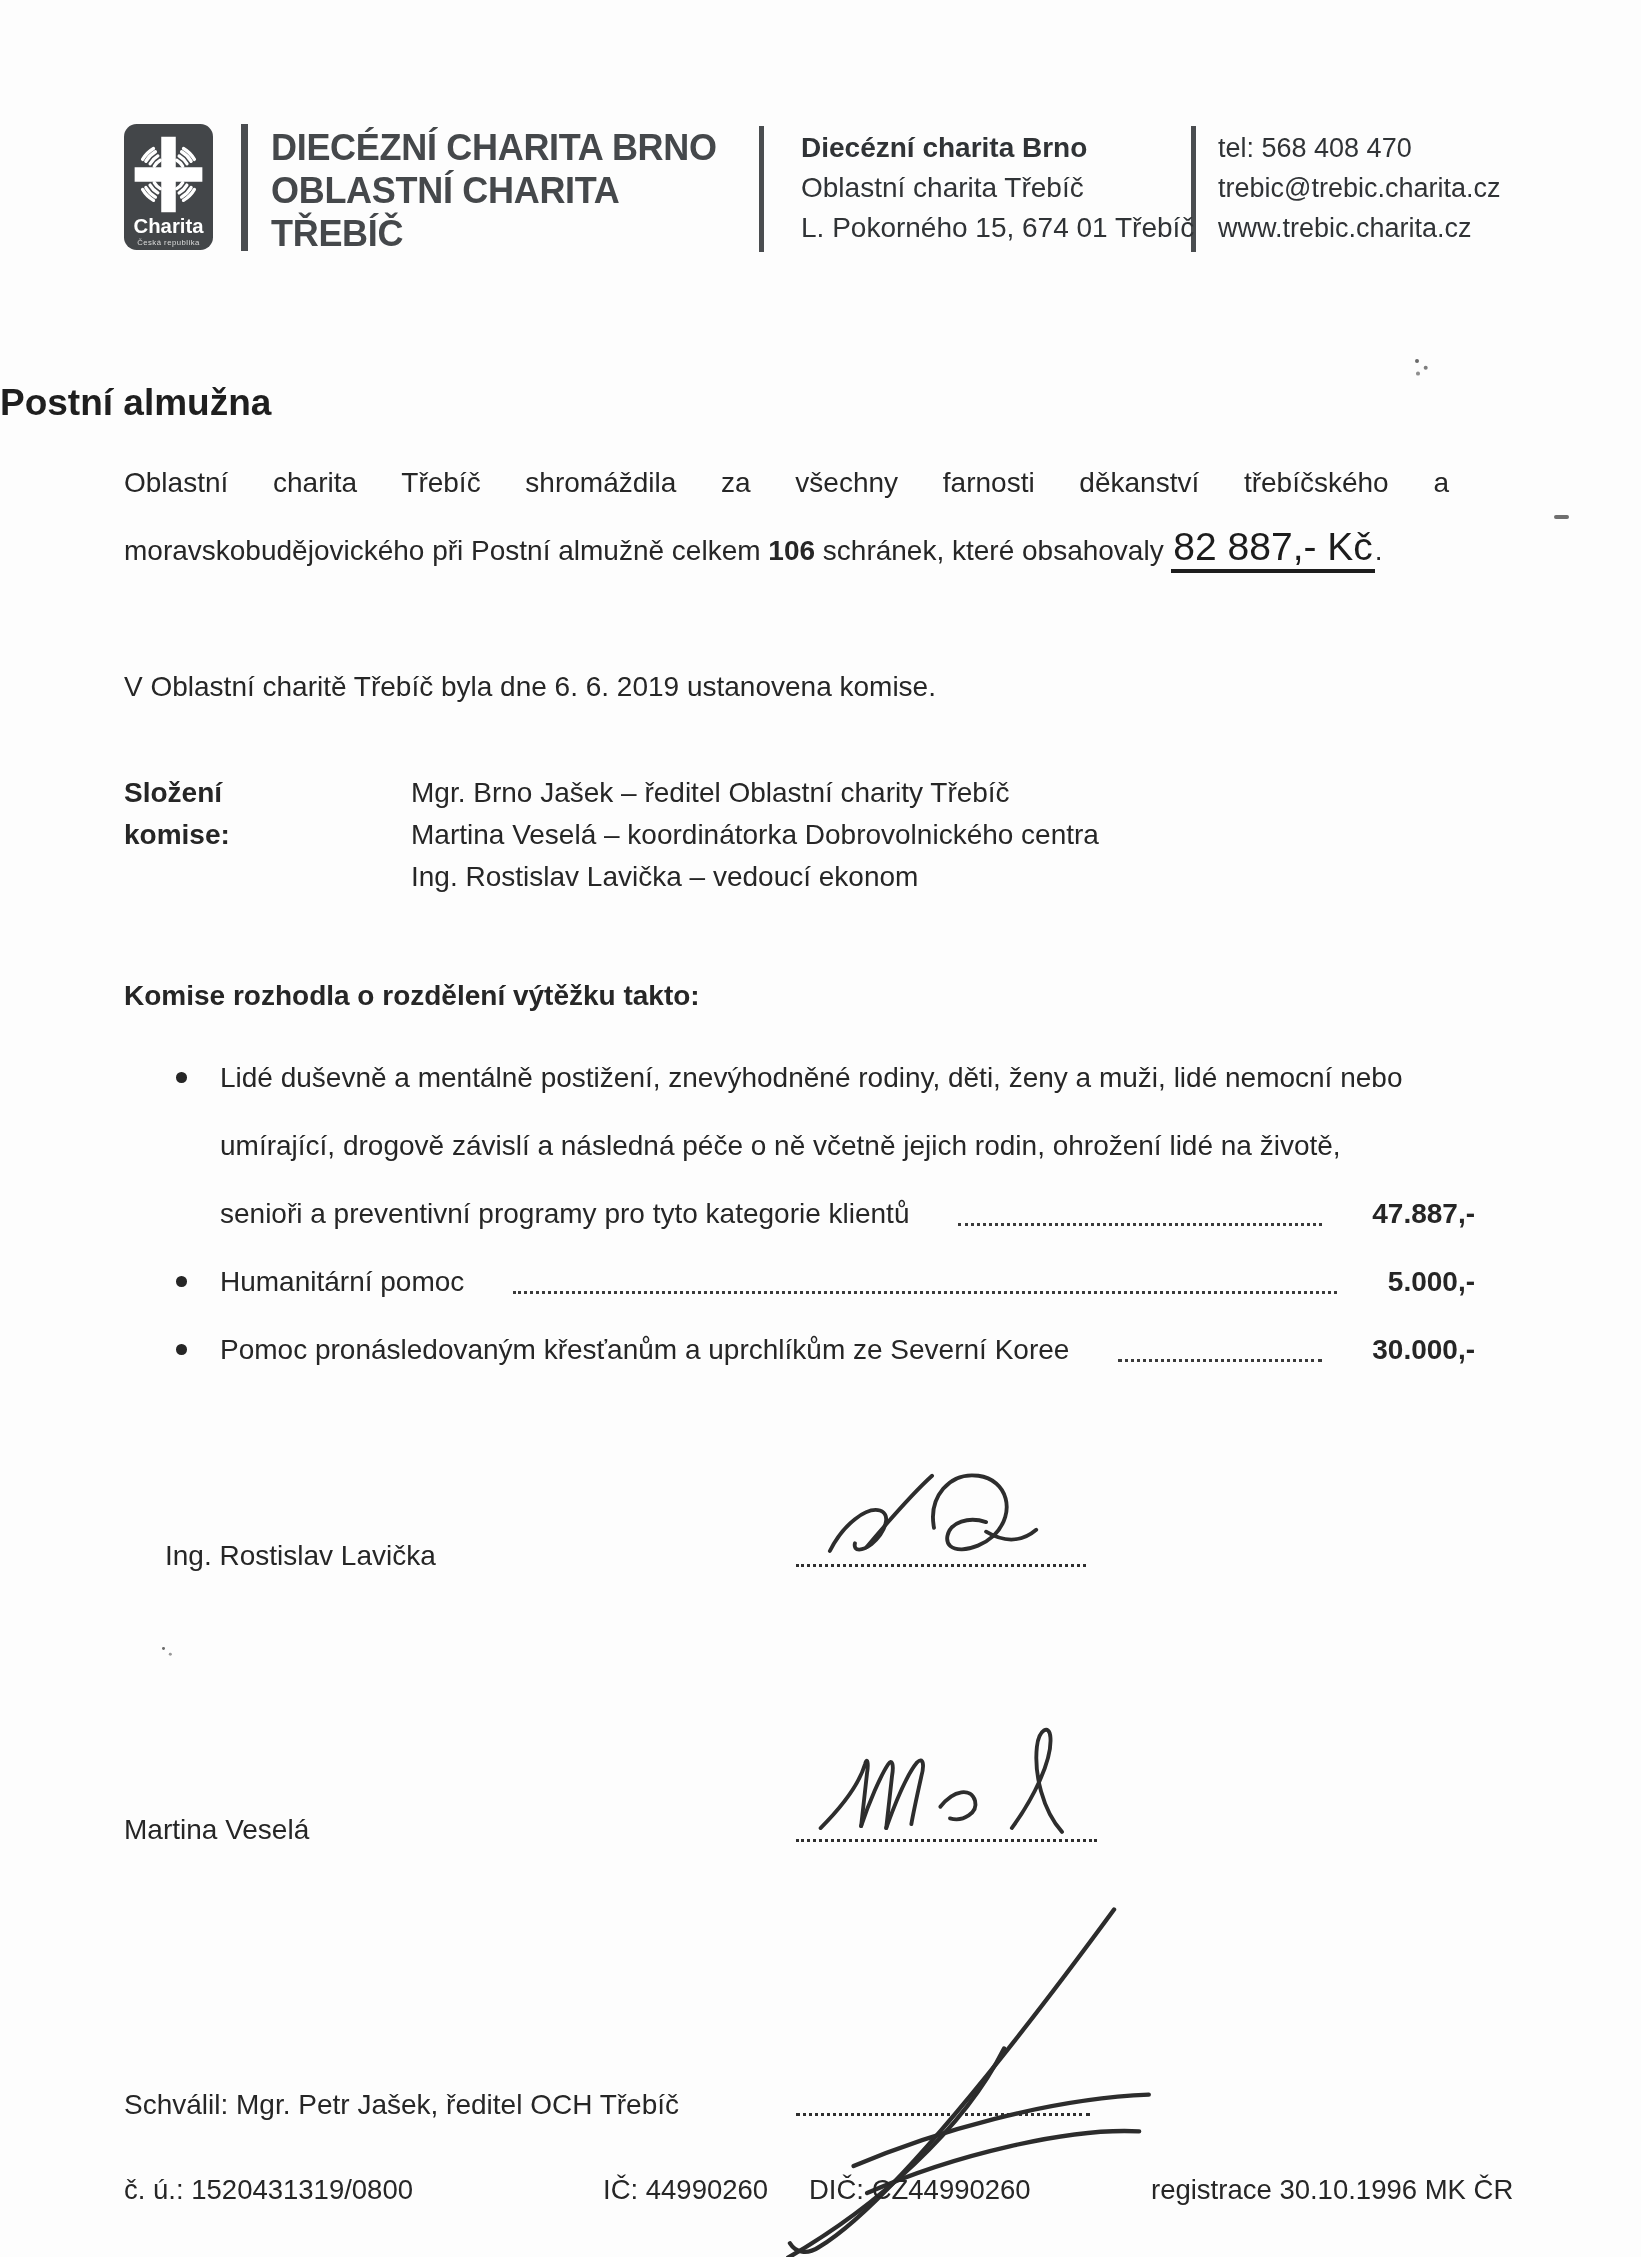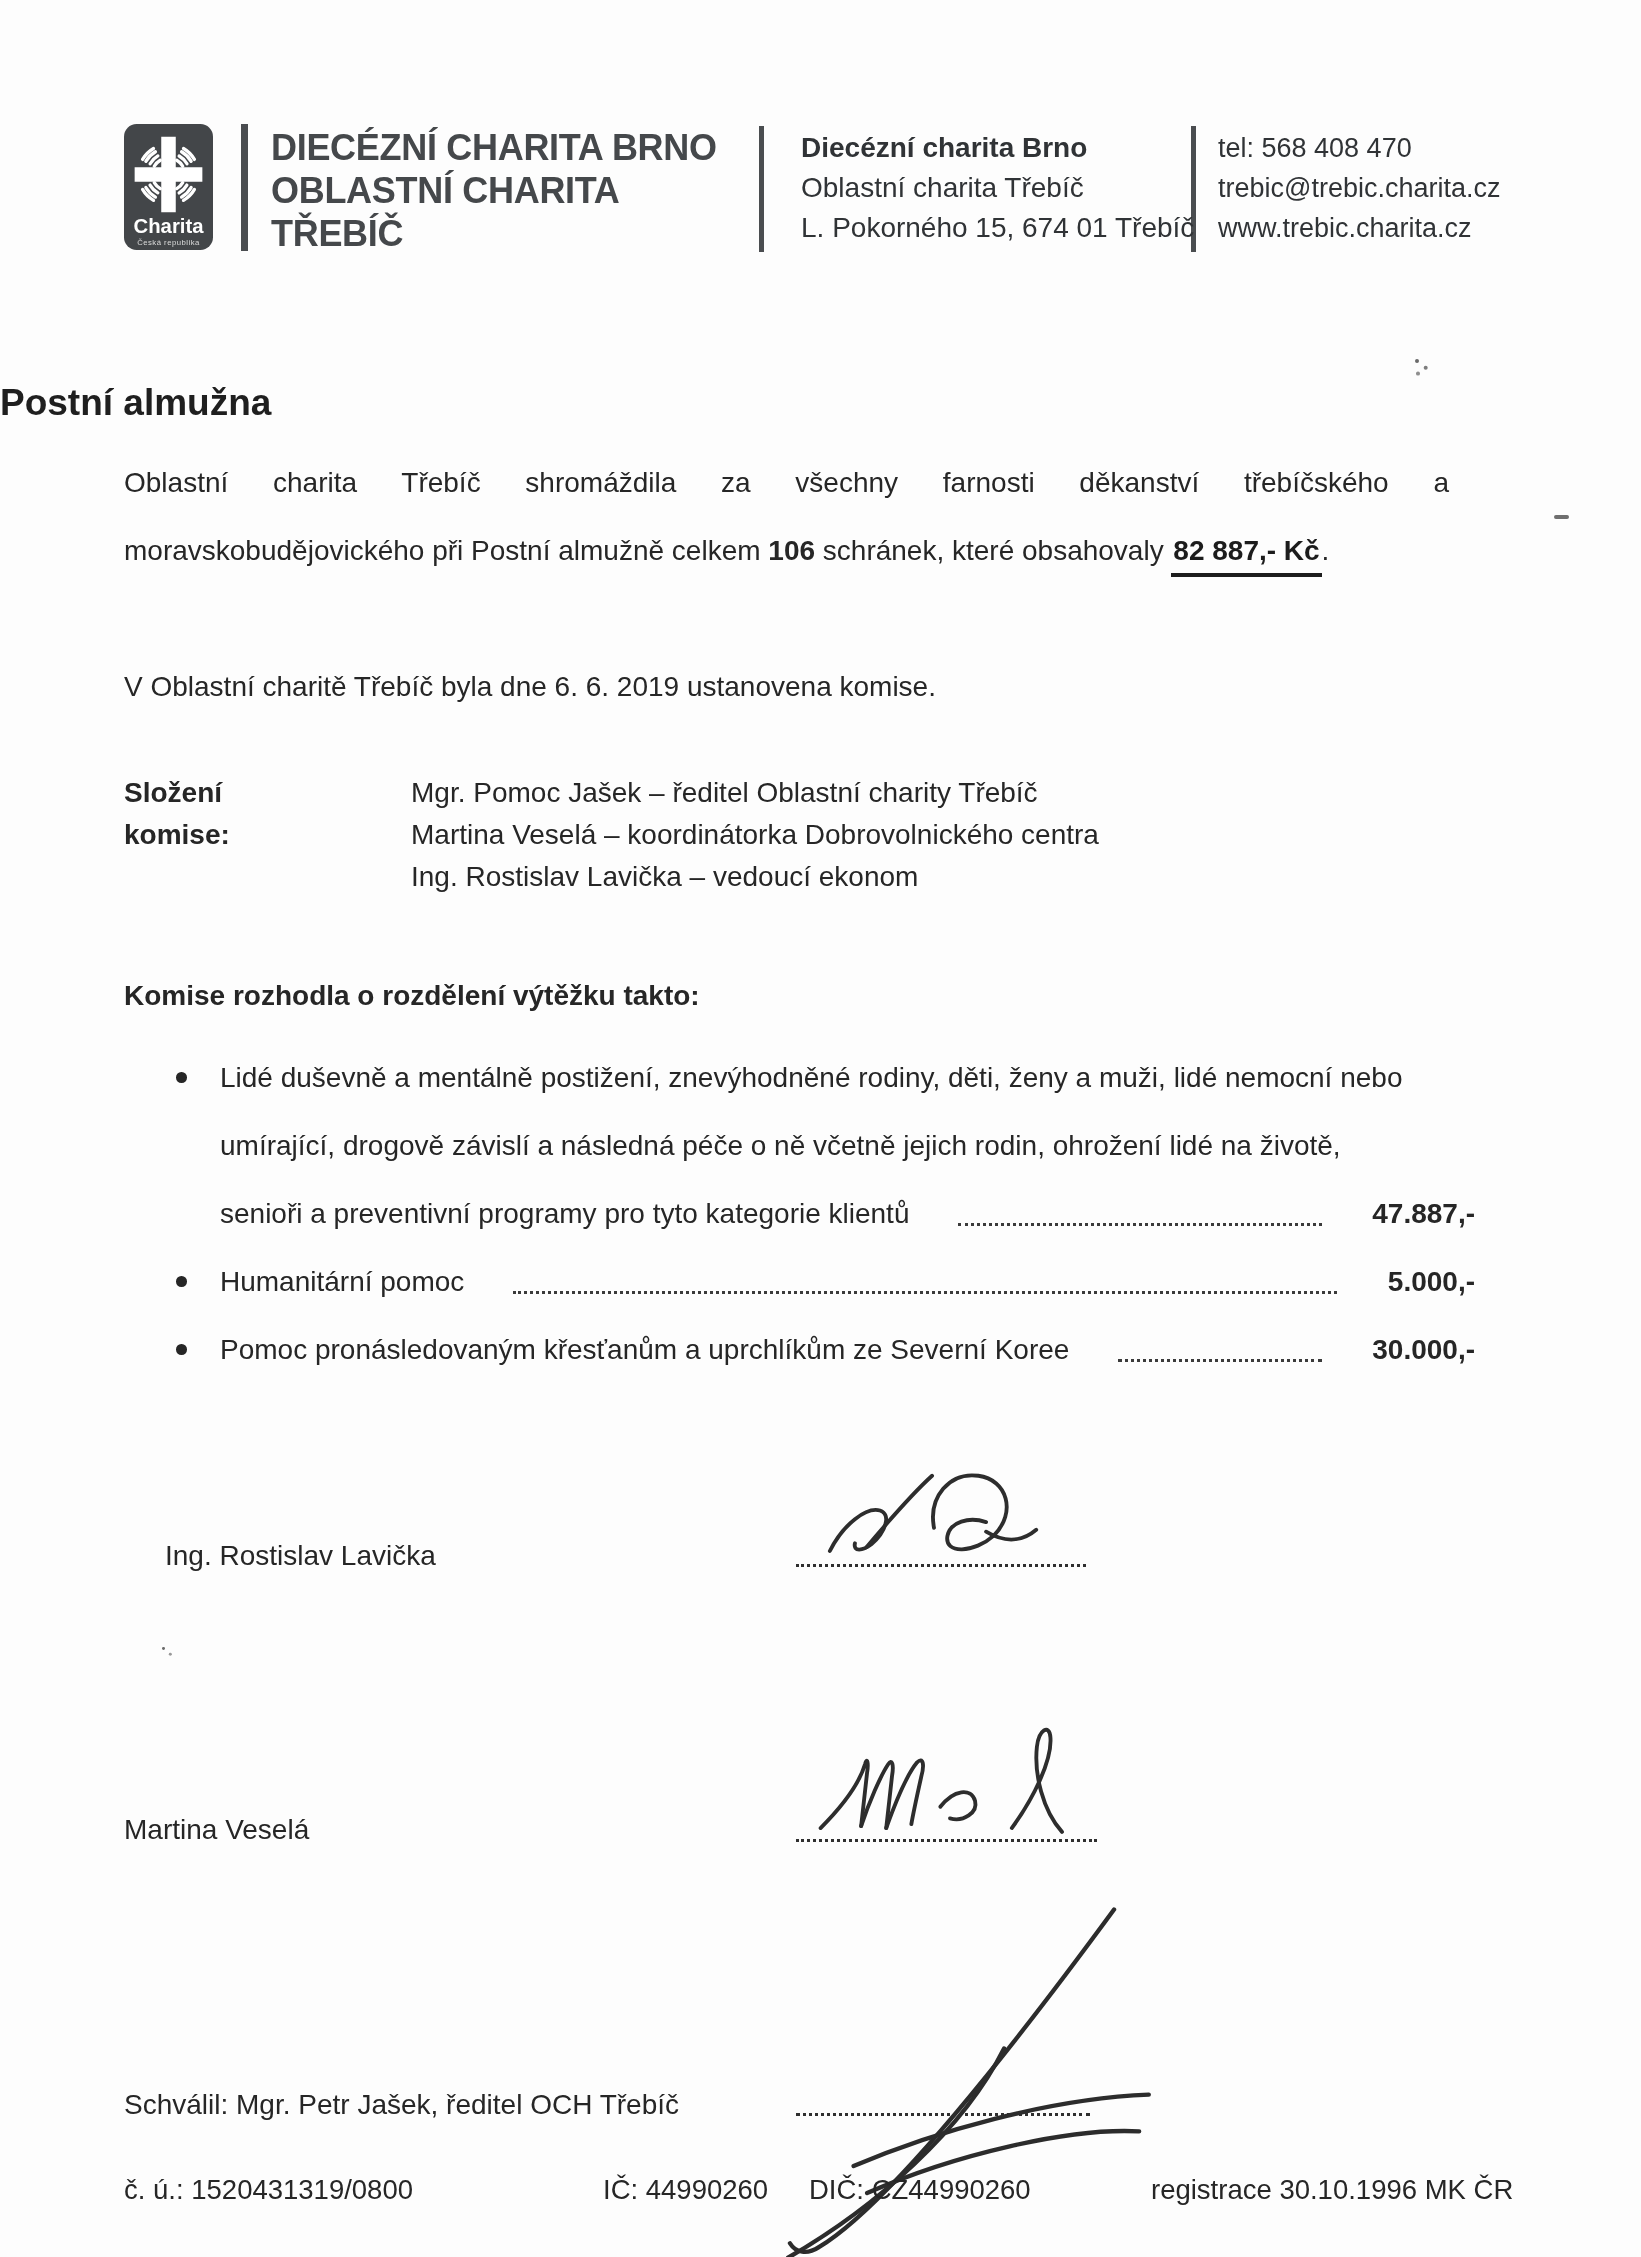--- a/index.html
+++ b/index.html
@@ -33,7 +33,7 @@
   .intro .l2 { height:68px; line-height:68px; white-space:nowrap; }
   .count-bold { font-weight:bold; }
   .big-amount {
-    font-weight:bold; font-size:28px; display:inline-block;
+    font-weight:normal; font-size:39px; display:inline-block;
     border-bottom:4.8px solid #1d1d1d; padding:0 1.9px 1px 1.9px; line-height:42px;
     vertical-align:baseline; color:#1c1c1c;
   }

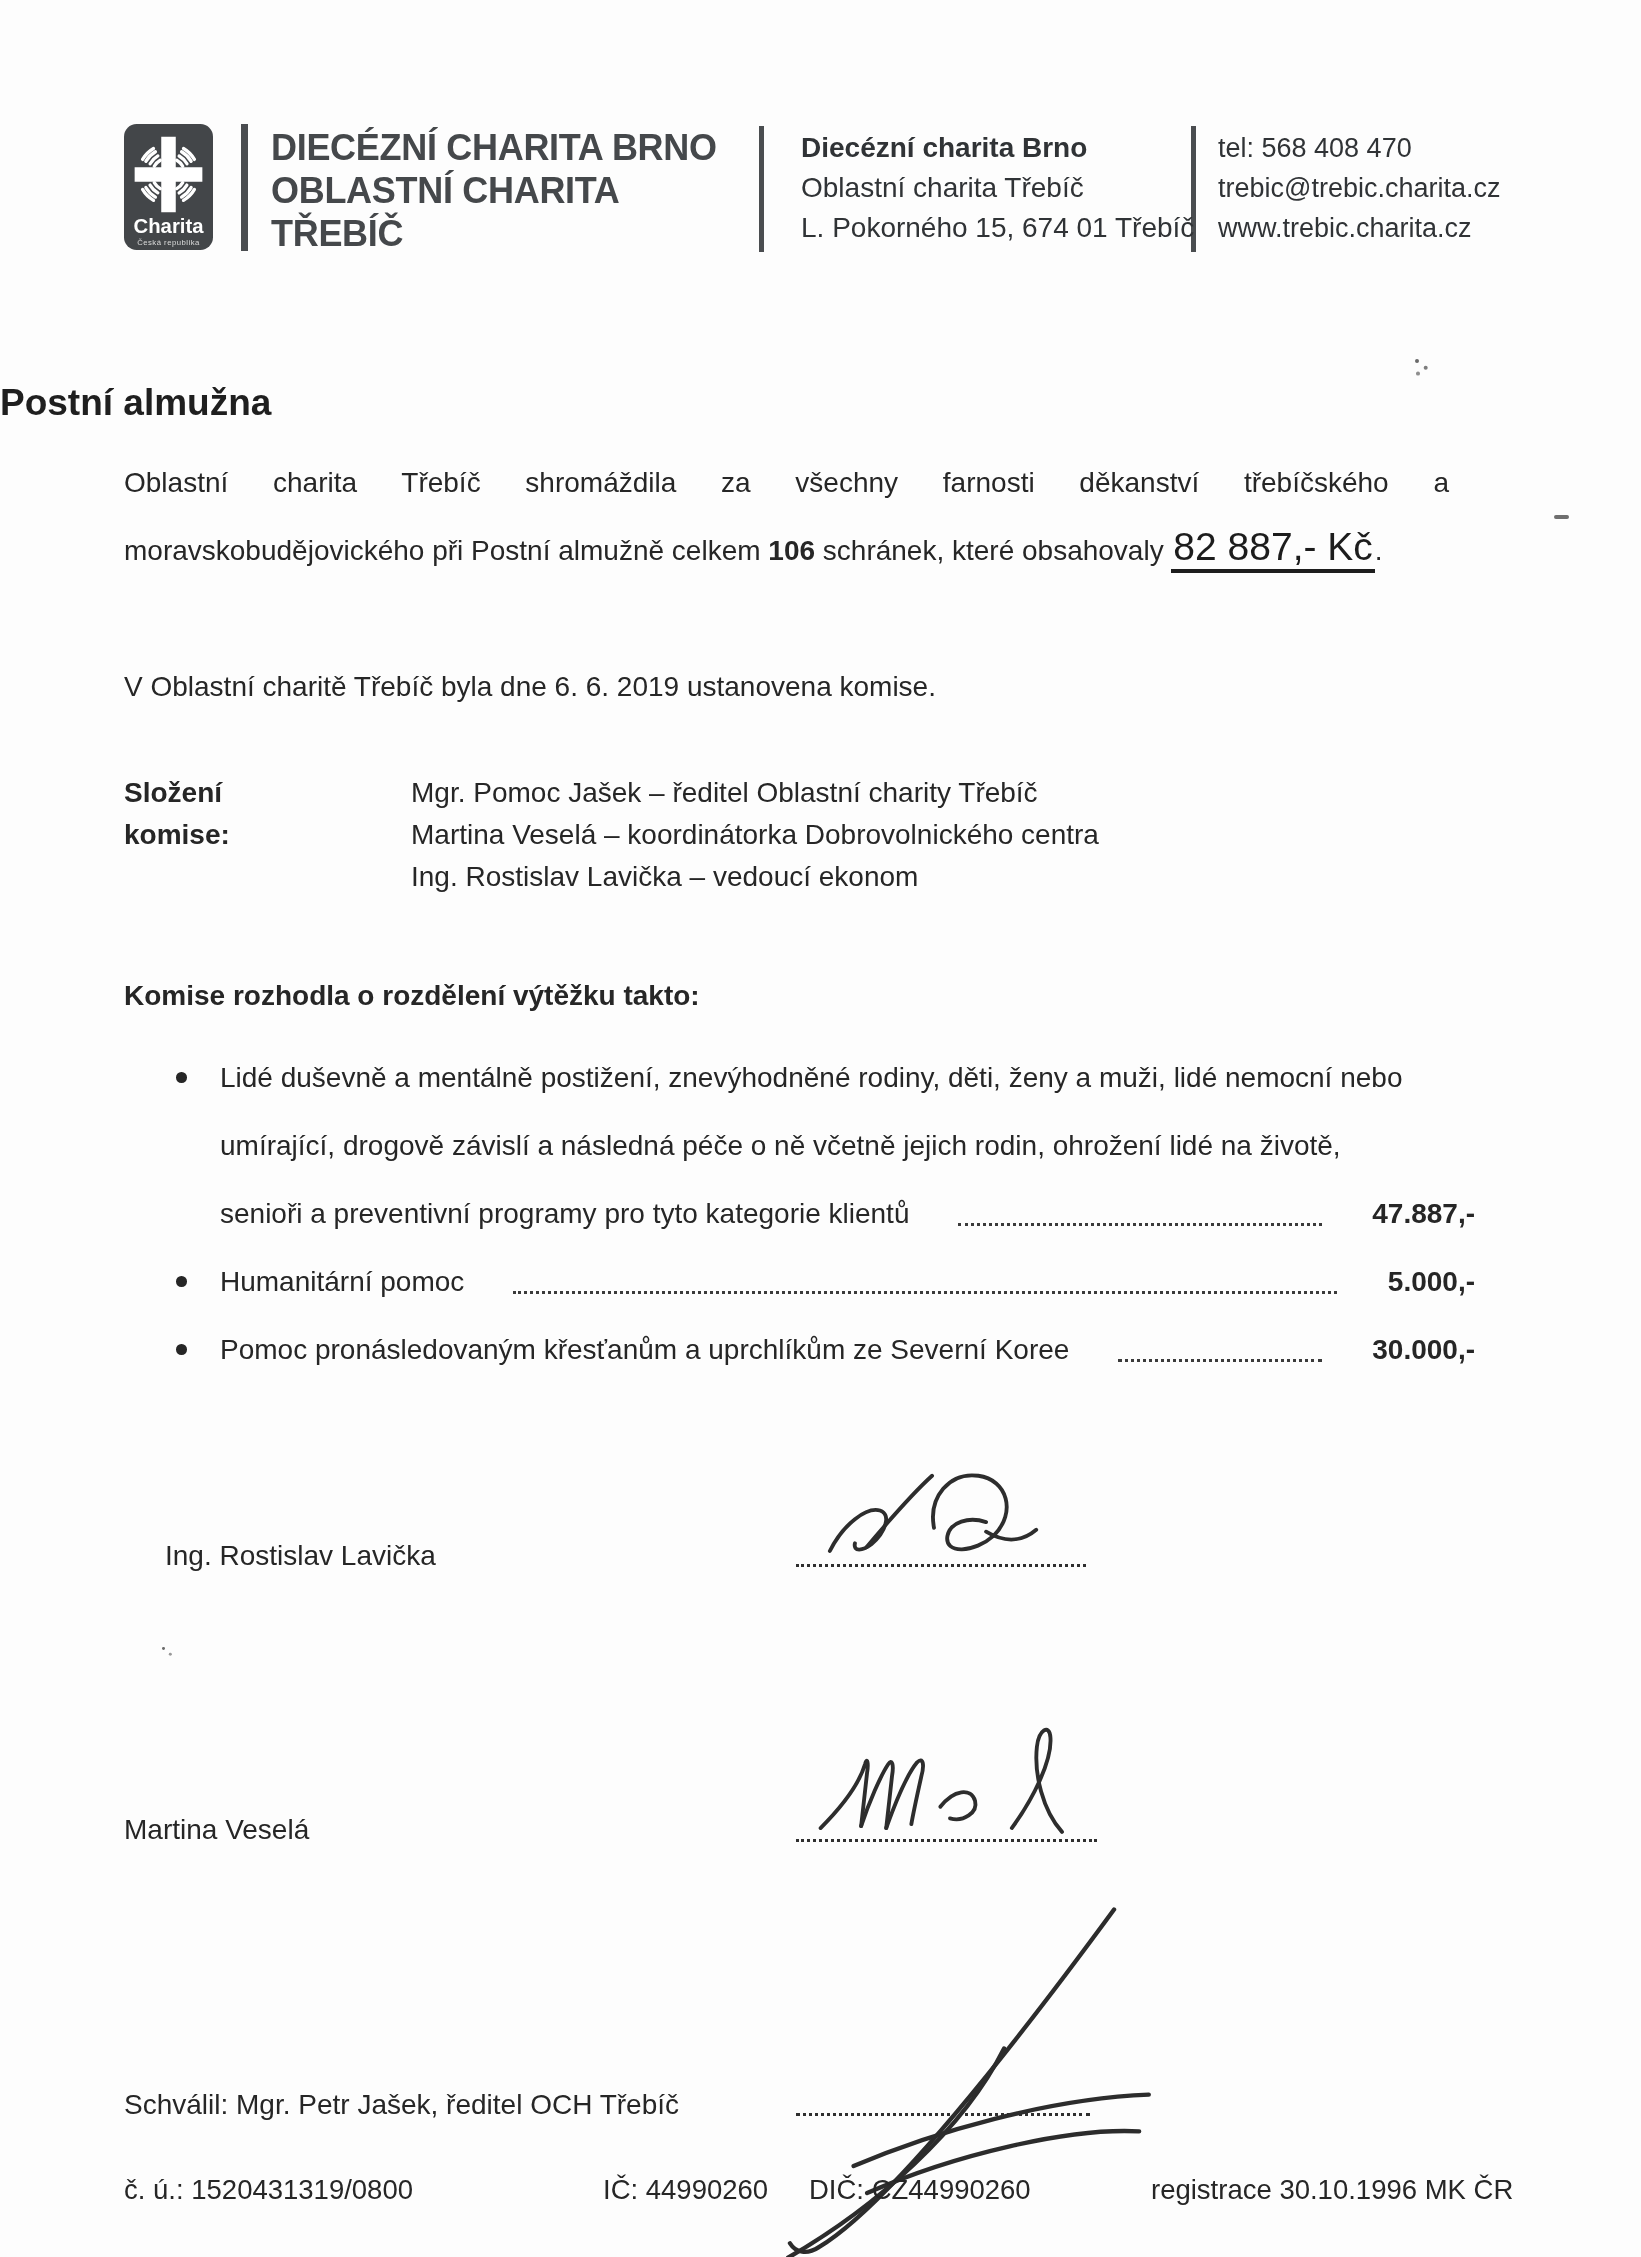--- a/index.html
+++ b/index.html
@@ -126,7 +126,7 @@
   <div class="komise">
     <div class="label">Složení komise:</div>
     <div class="members">
-      <div>Mgr. Pomoc Jašek – ředitel Oblastní charity Třebíč</div>
+      <div>Mgr. Brno Jašek – ředitel Oblastní charity Třebíč</div>
       <div>Martina Veselá – koordinátorka Dobrovolnického centra</div>
       <div>Ing. Rostislav Lavička – vedoucí ekonom</div>
     </div>

